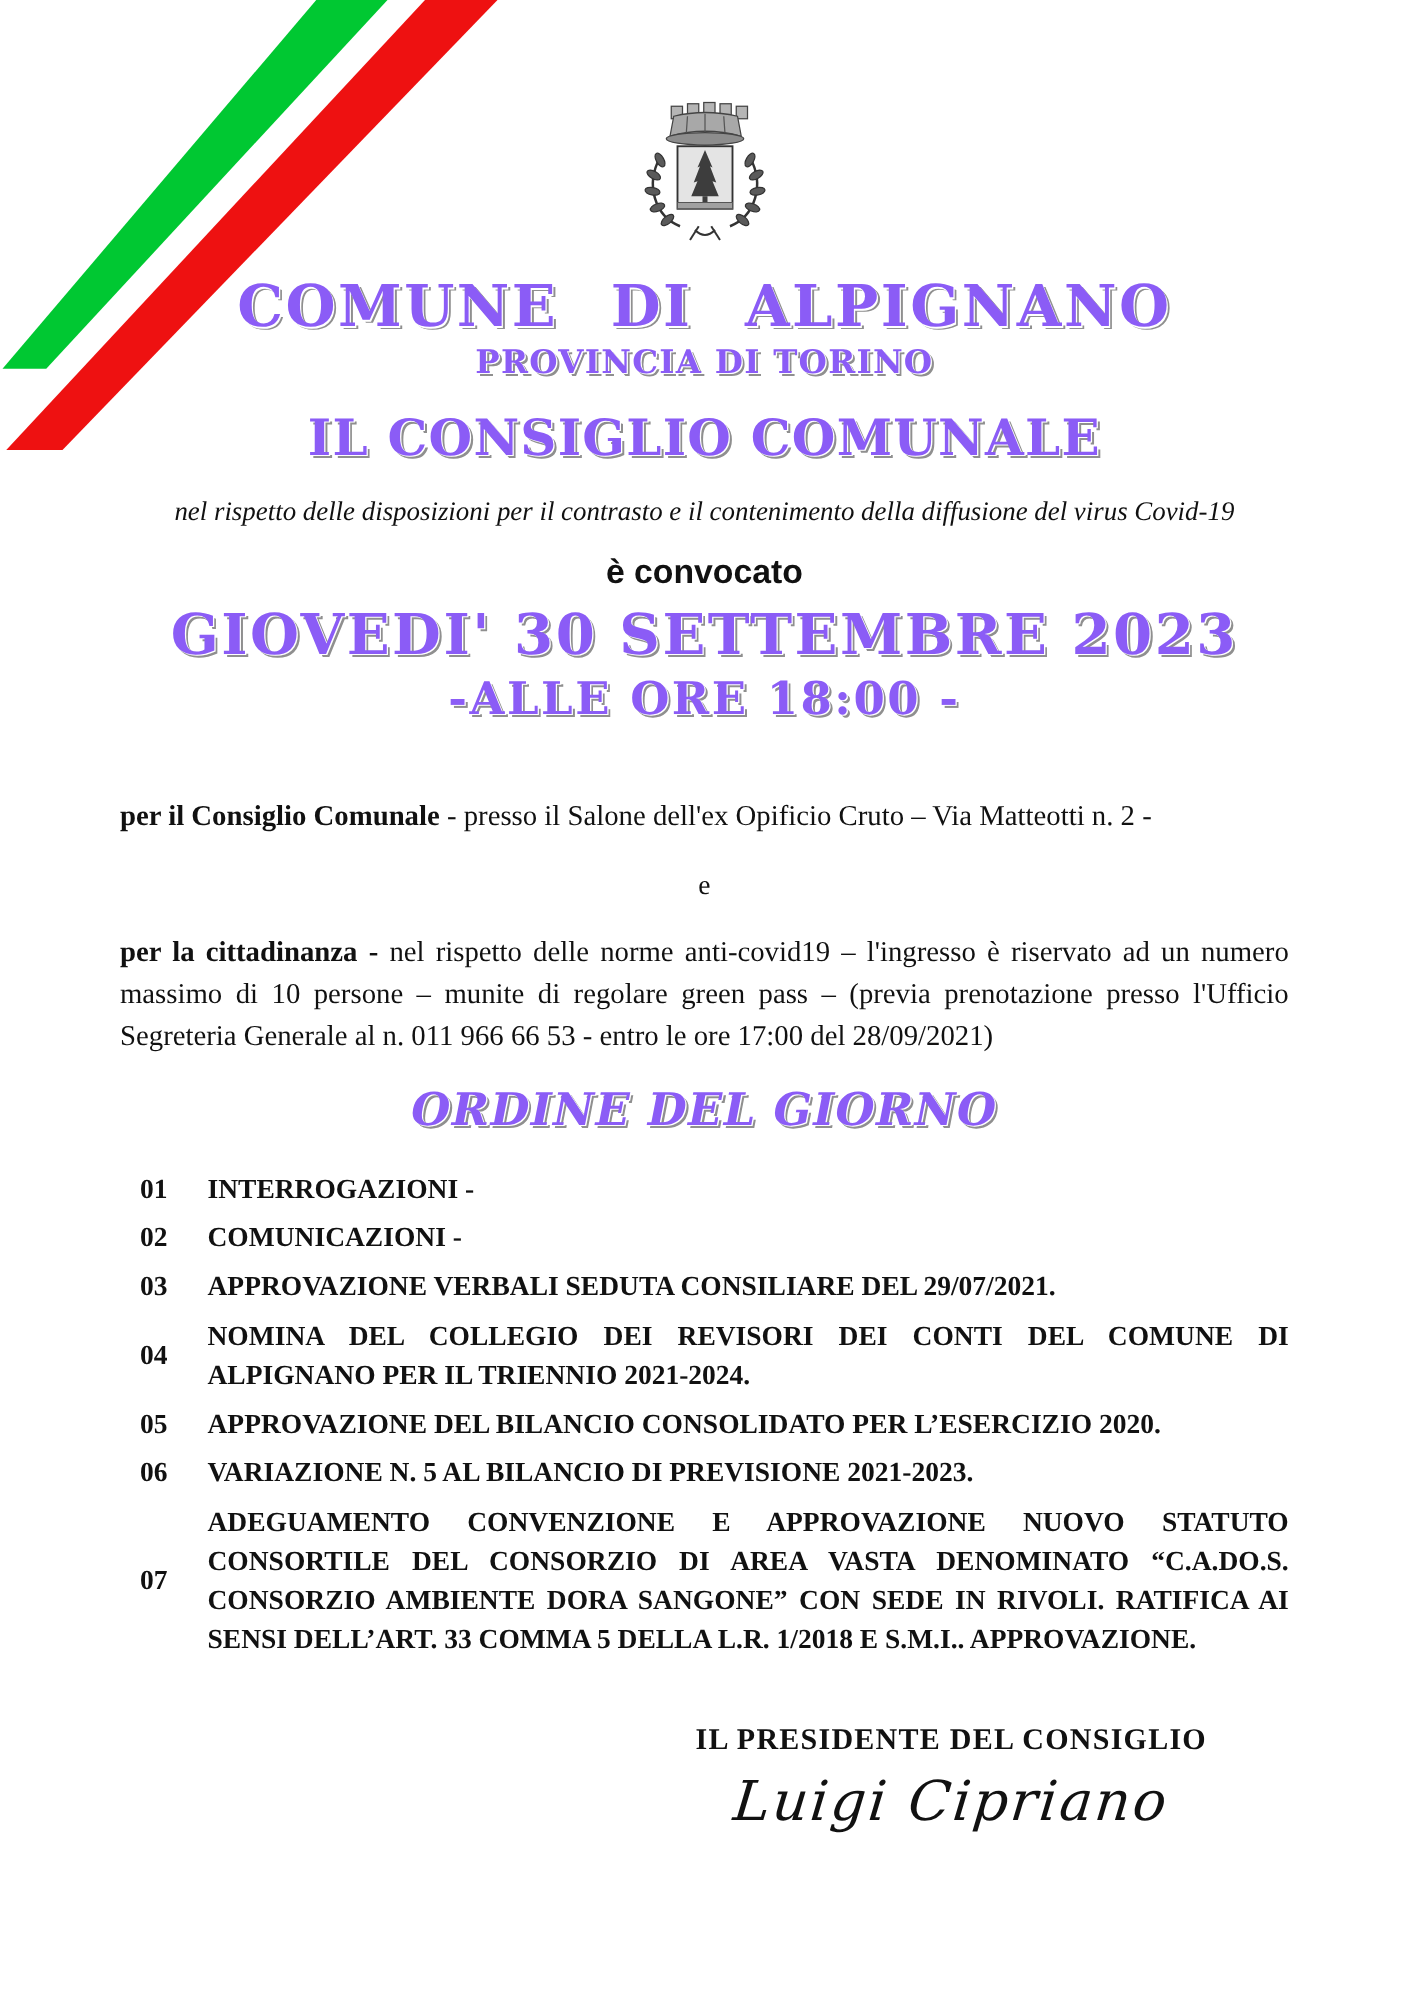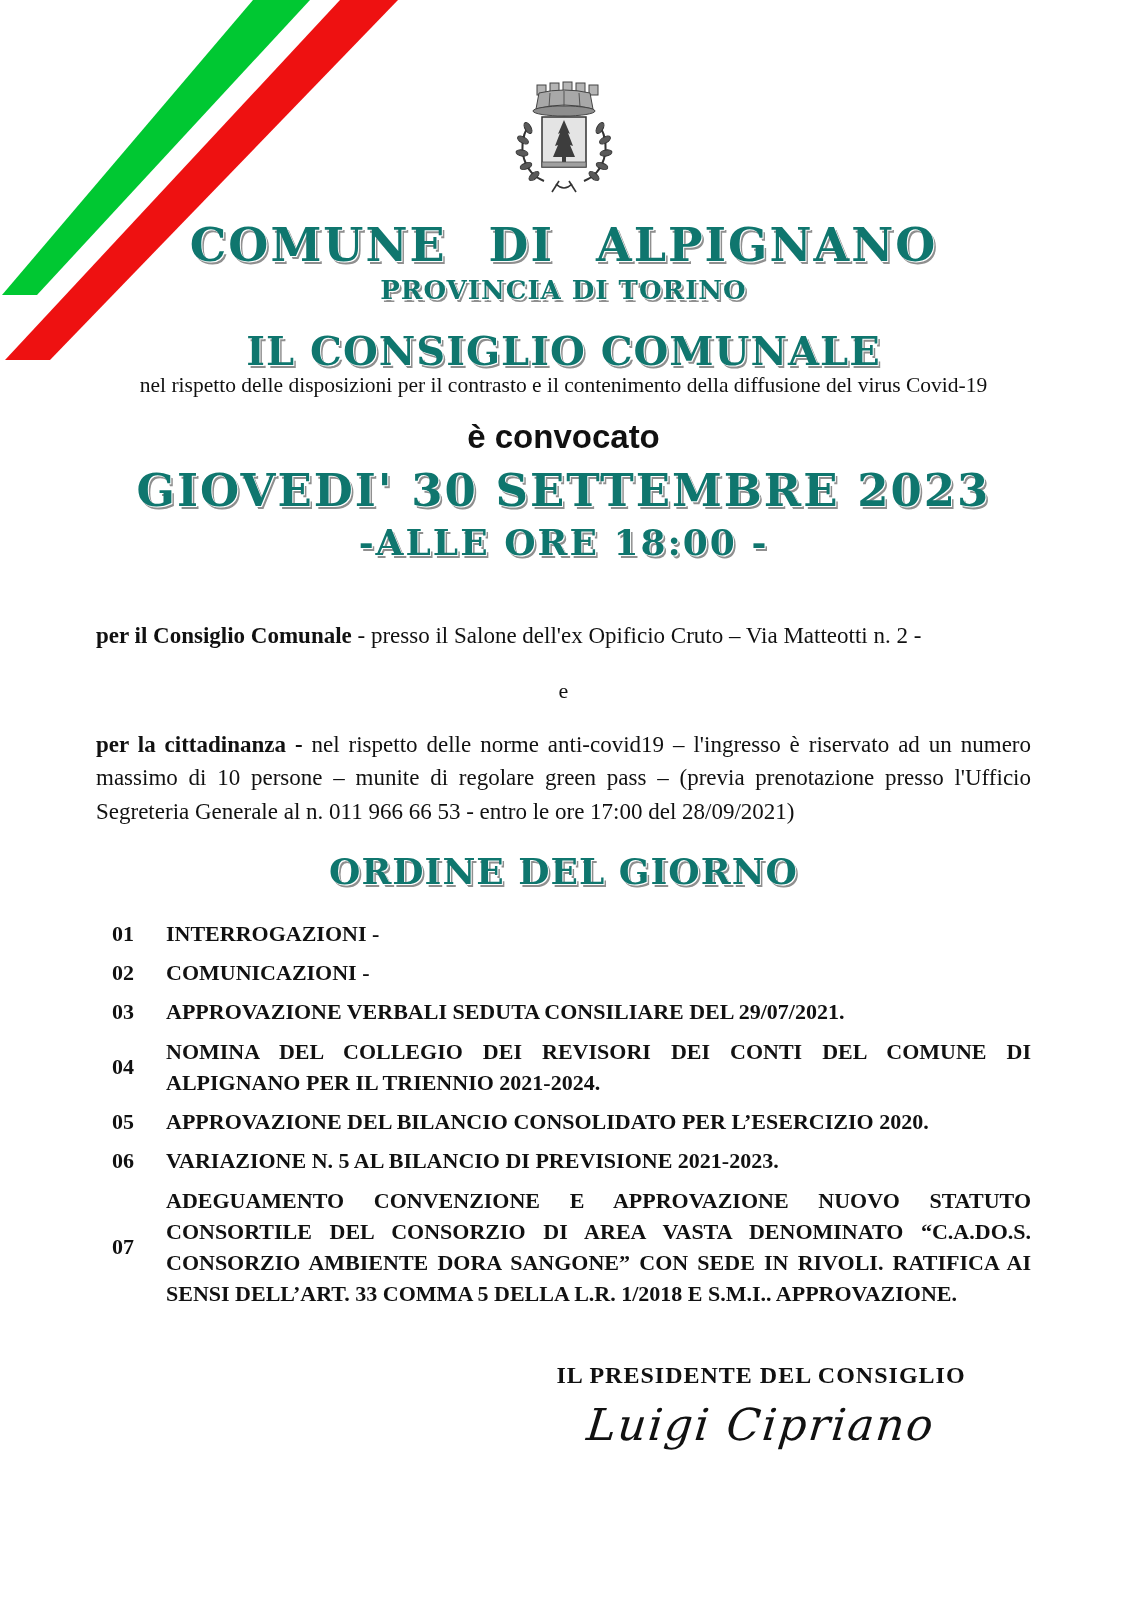--- a/index.html
+++ b/index.html
@@ -33,7 +33,7 @@
   .fancy {
     font-family:"DejaVu Serif", serif;
     font-weight:700;
-    color:#0f766e;
+    color:#8b5cf6;
     text-shadow:1px 1px 0 #ffffff, 2.5px 2.5px 0 #8f8f8f;
     letter-spacing:1px;
   }

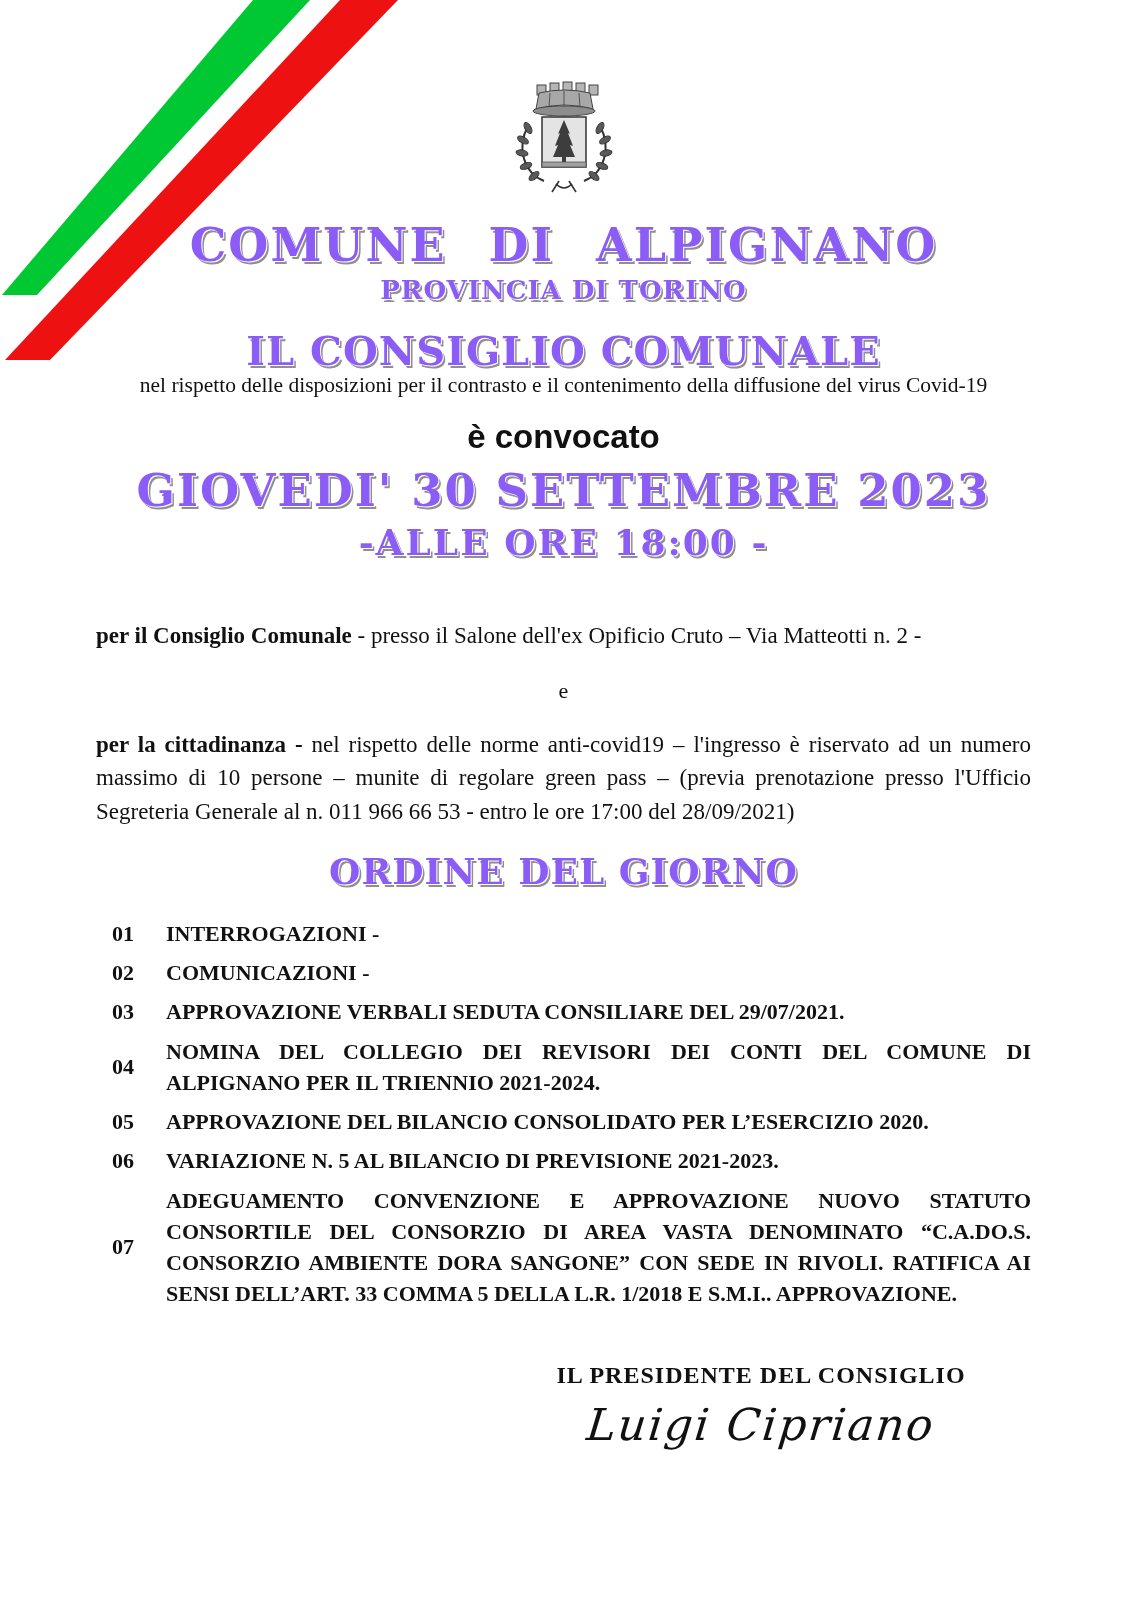--- a/index.html
+++ b/index.html
@@ -56,7 +56,9 @@
     letter-spacing:1px;
   }
   .covid-note {
+    margin-top:24px;
     font-size:21.5px;
+    font-style:italic;
   }
   .convocato {
     margin-top:20px;

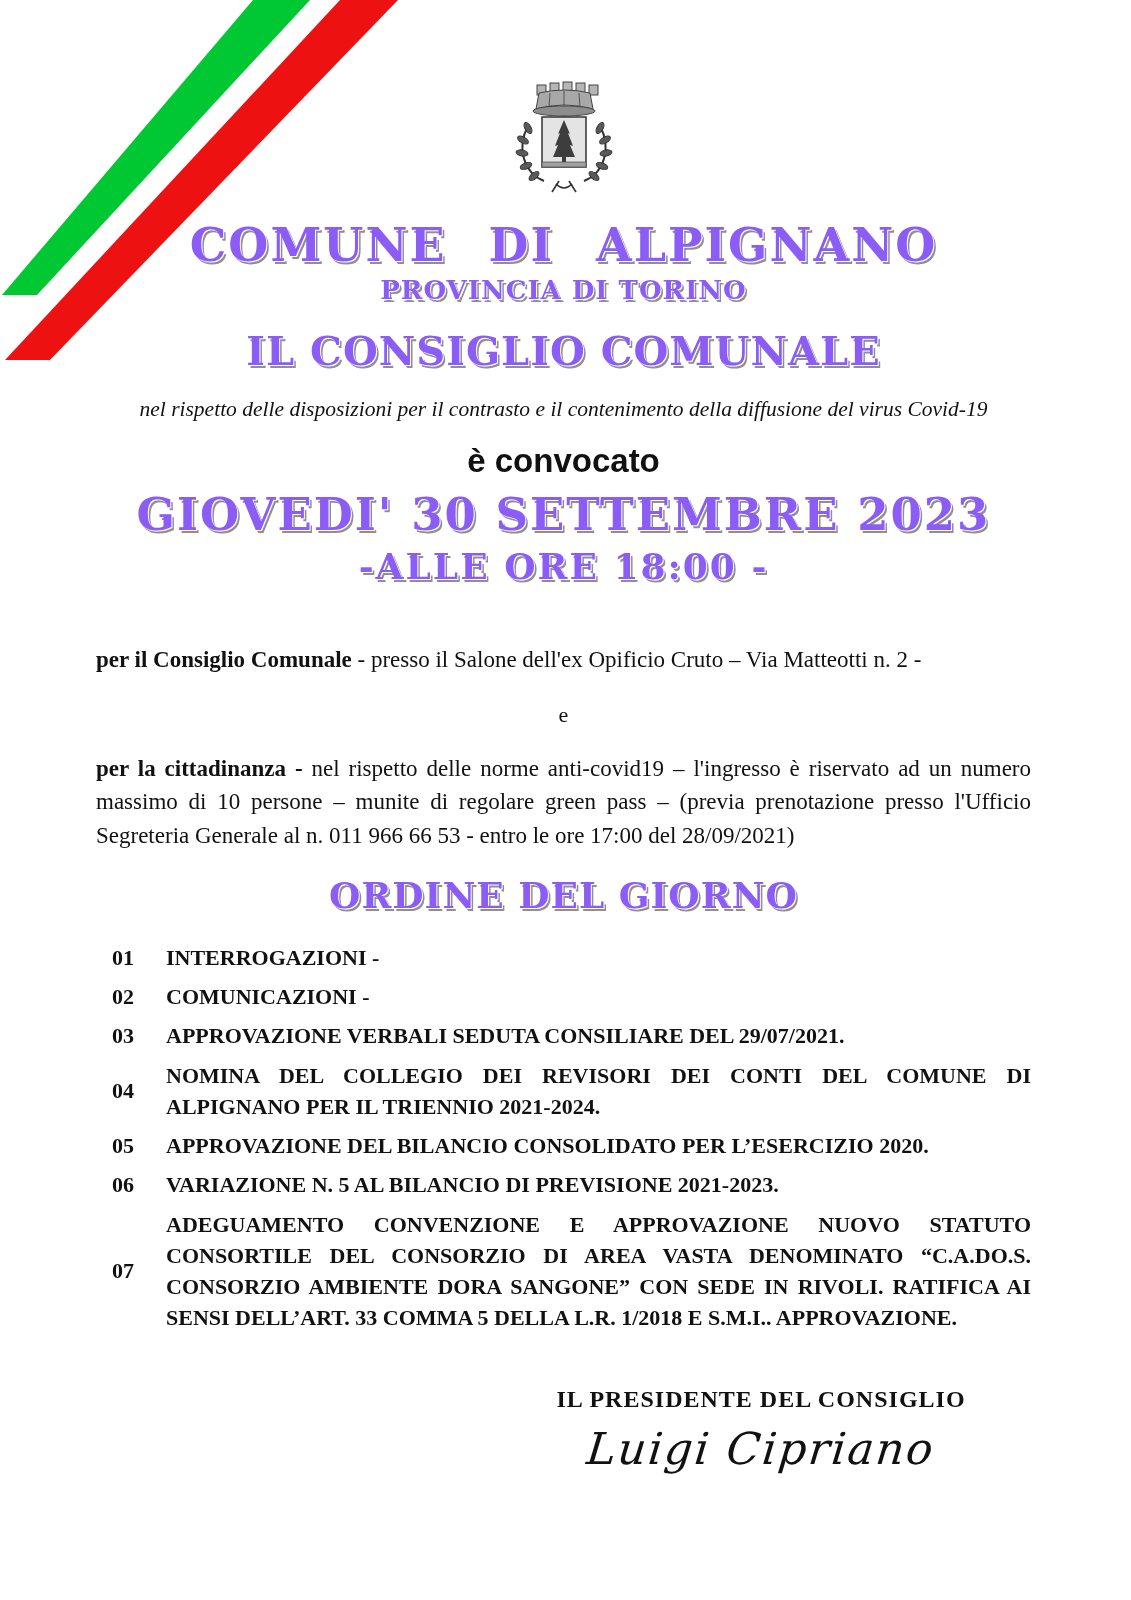--- a/index.html
+++ b/index.html
@@ -62,7 +62,7 @@
   }
   .convocato {
     margin-top:20px;
-    font-size:33px;
+    font-size:27px;
     font-weight:700;
     font-family:"Liberation Sans", sans-serif;
   }

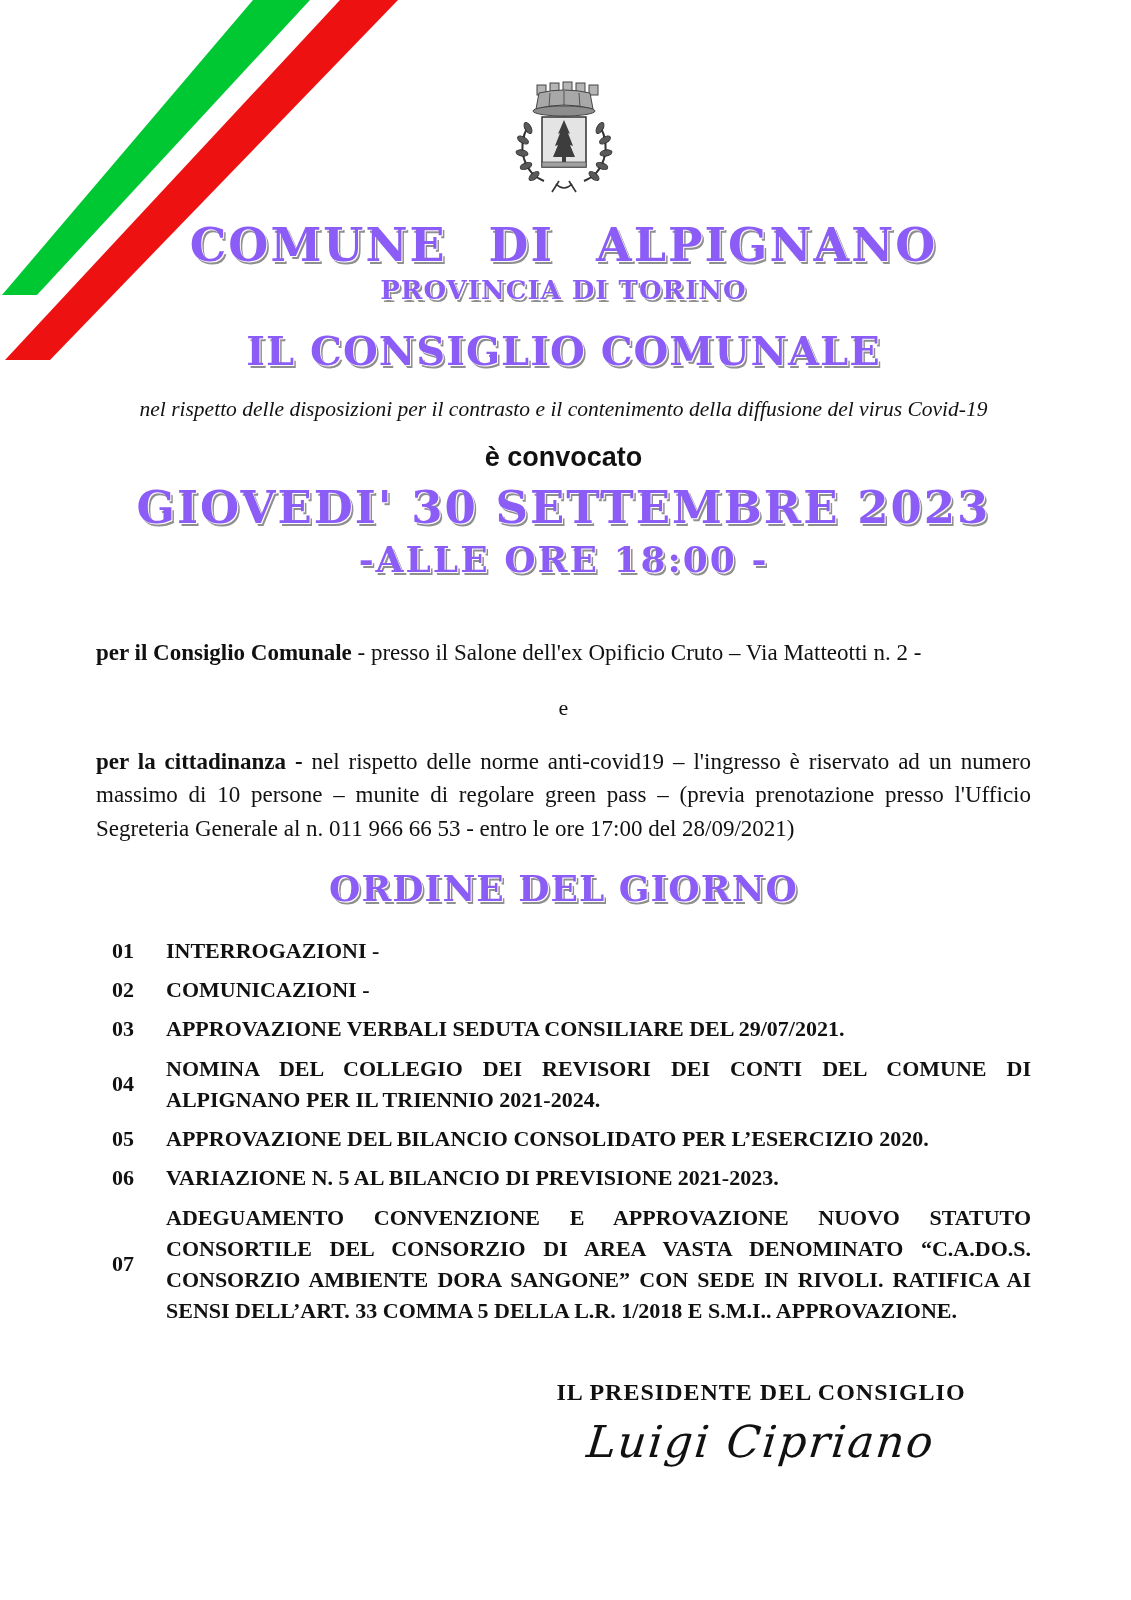--- a/index.html
+++ b/index.html
@@ -95,6 +95,7 @@
     margin-top:22px;
     font-size:36px;
     letter-spacing:1px;
+    font-style:italic;
   }
   .agenda {
     margin-top:26px;

